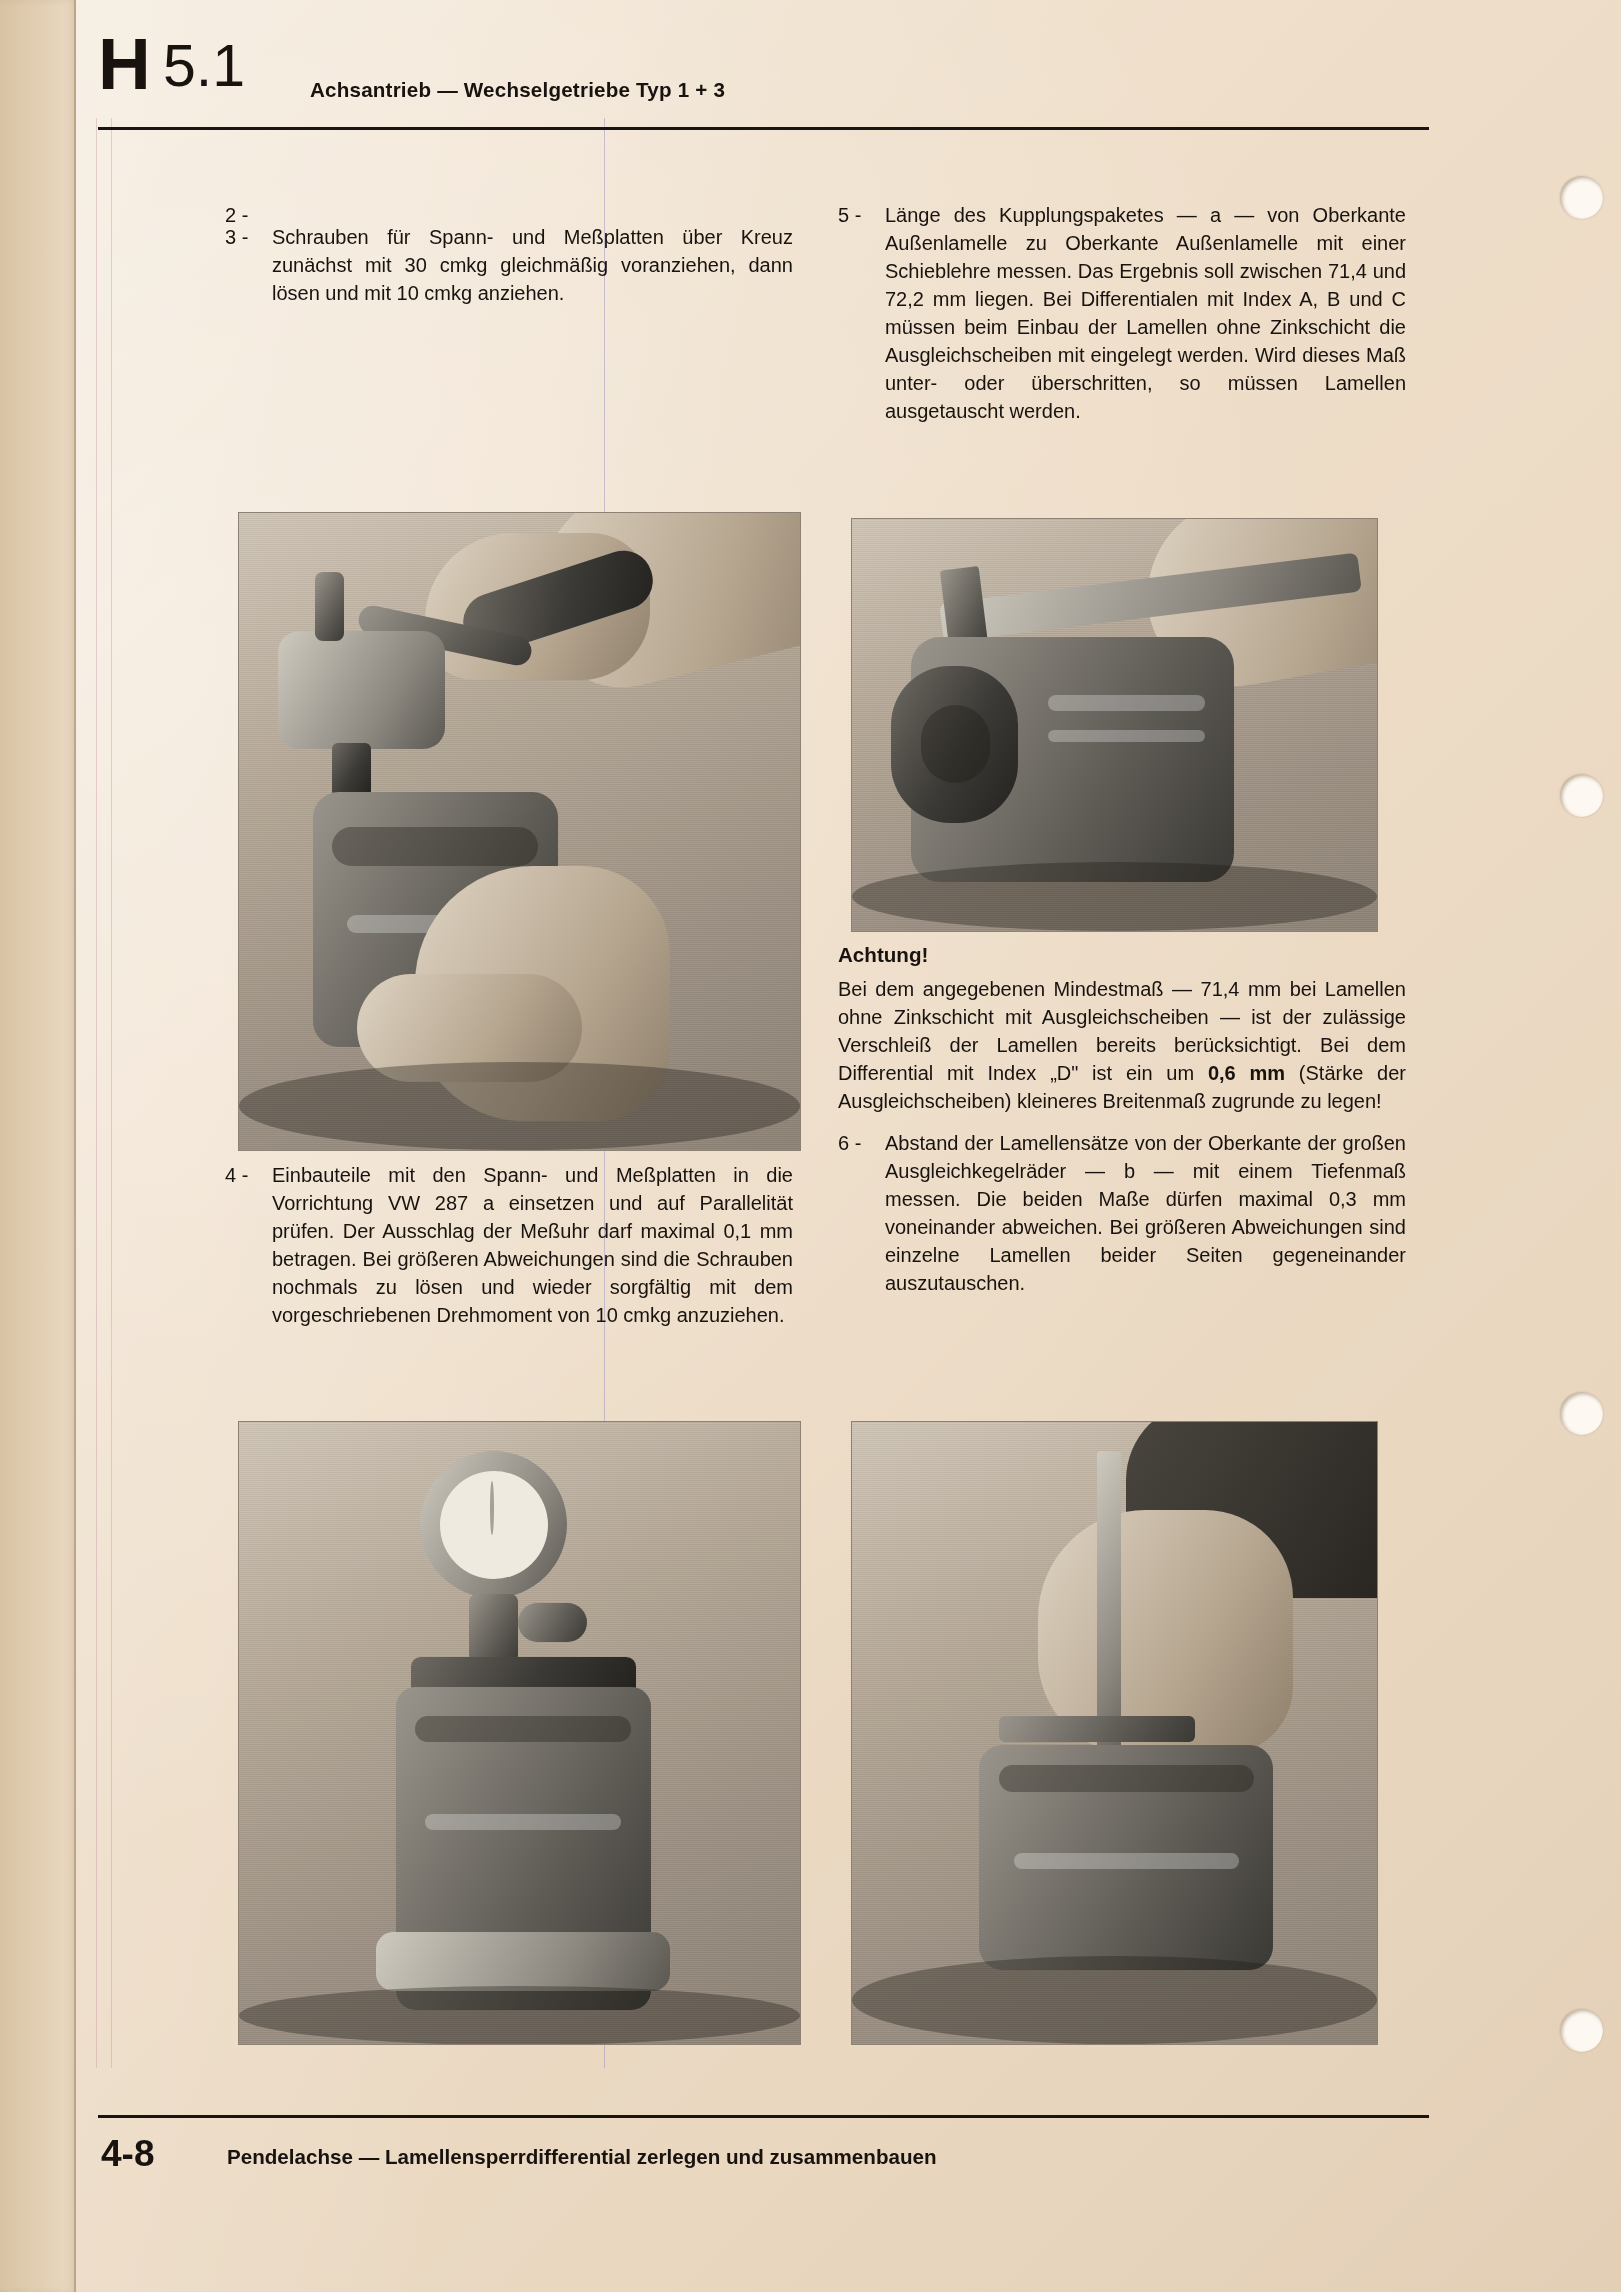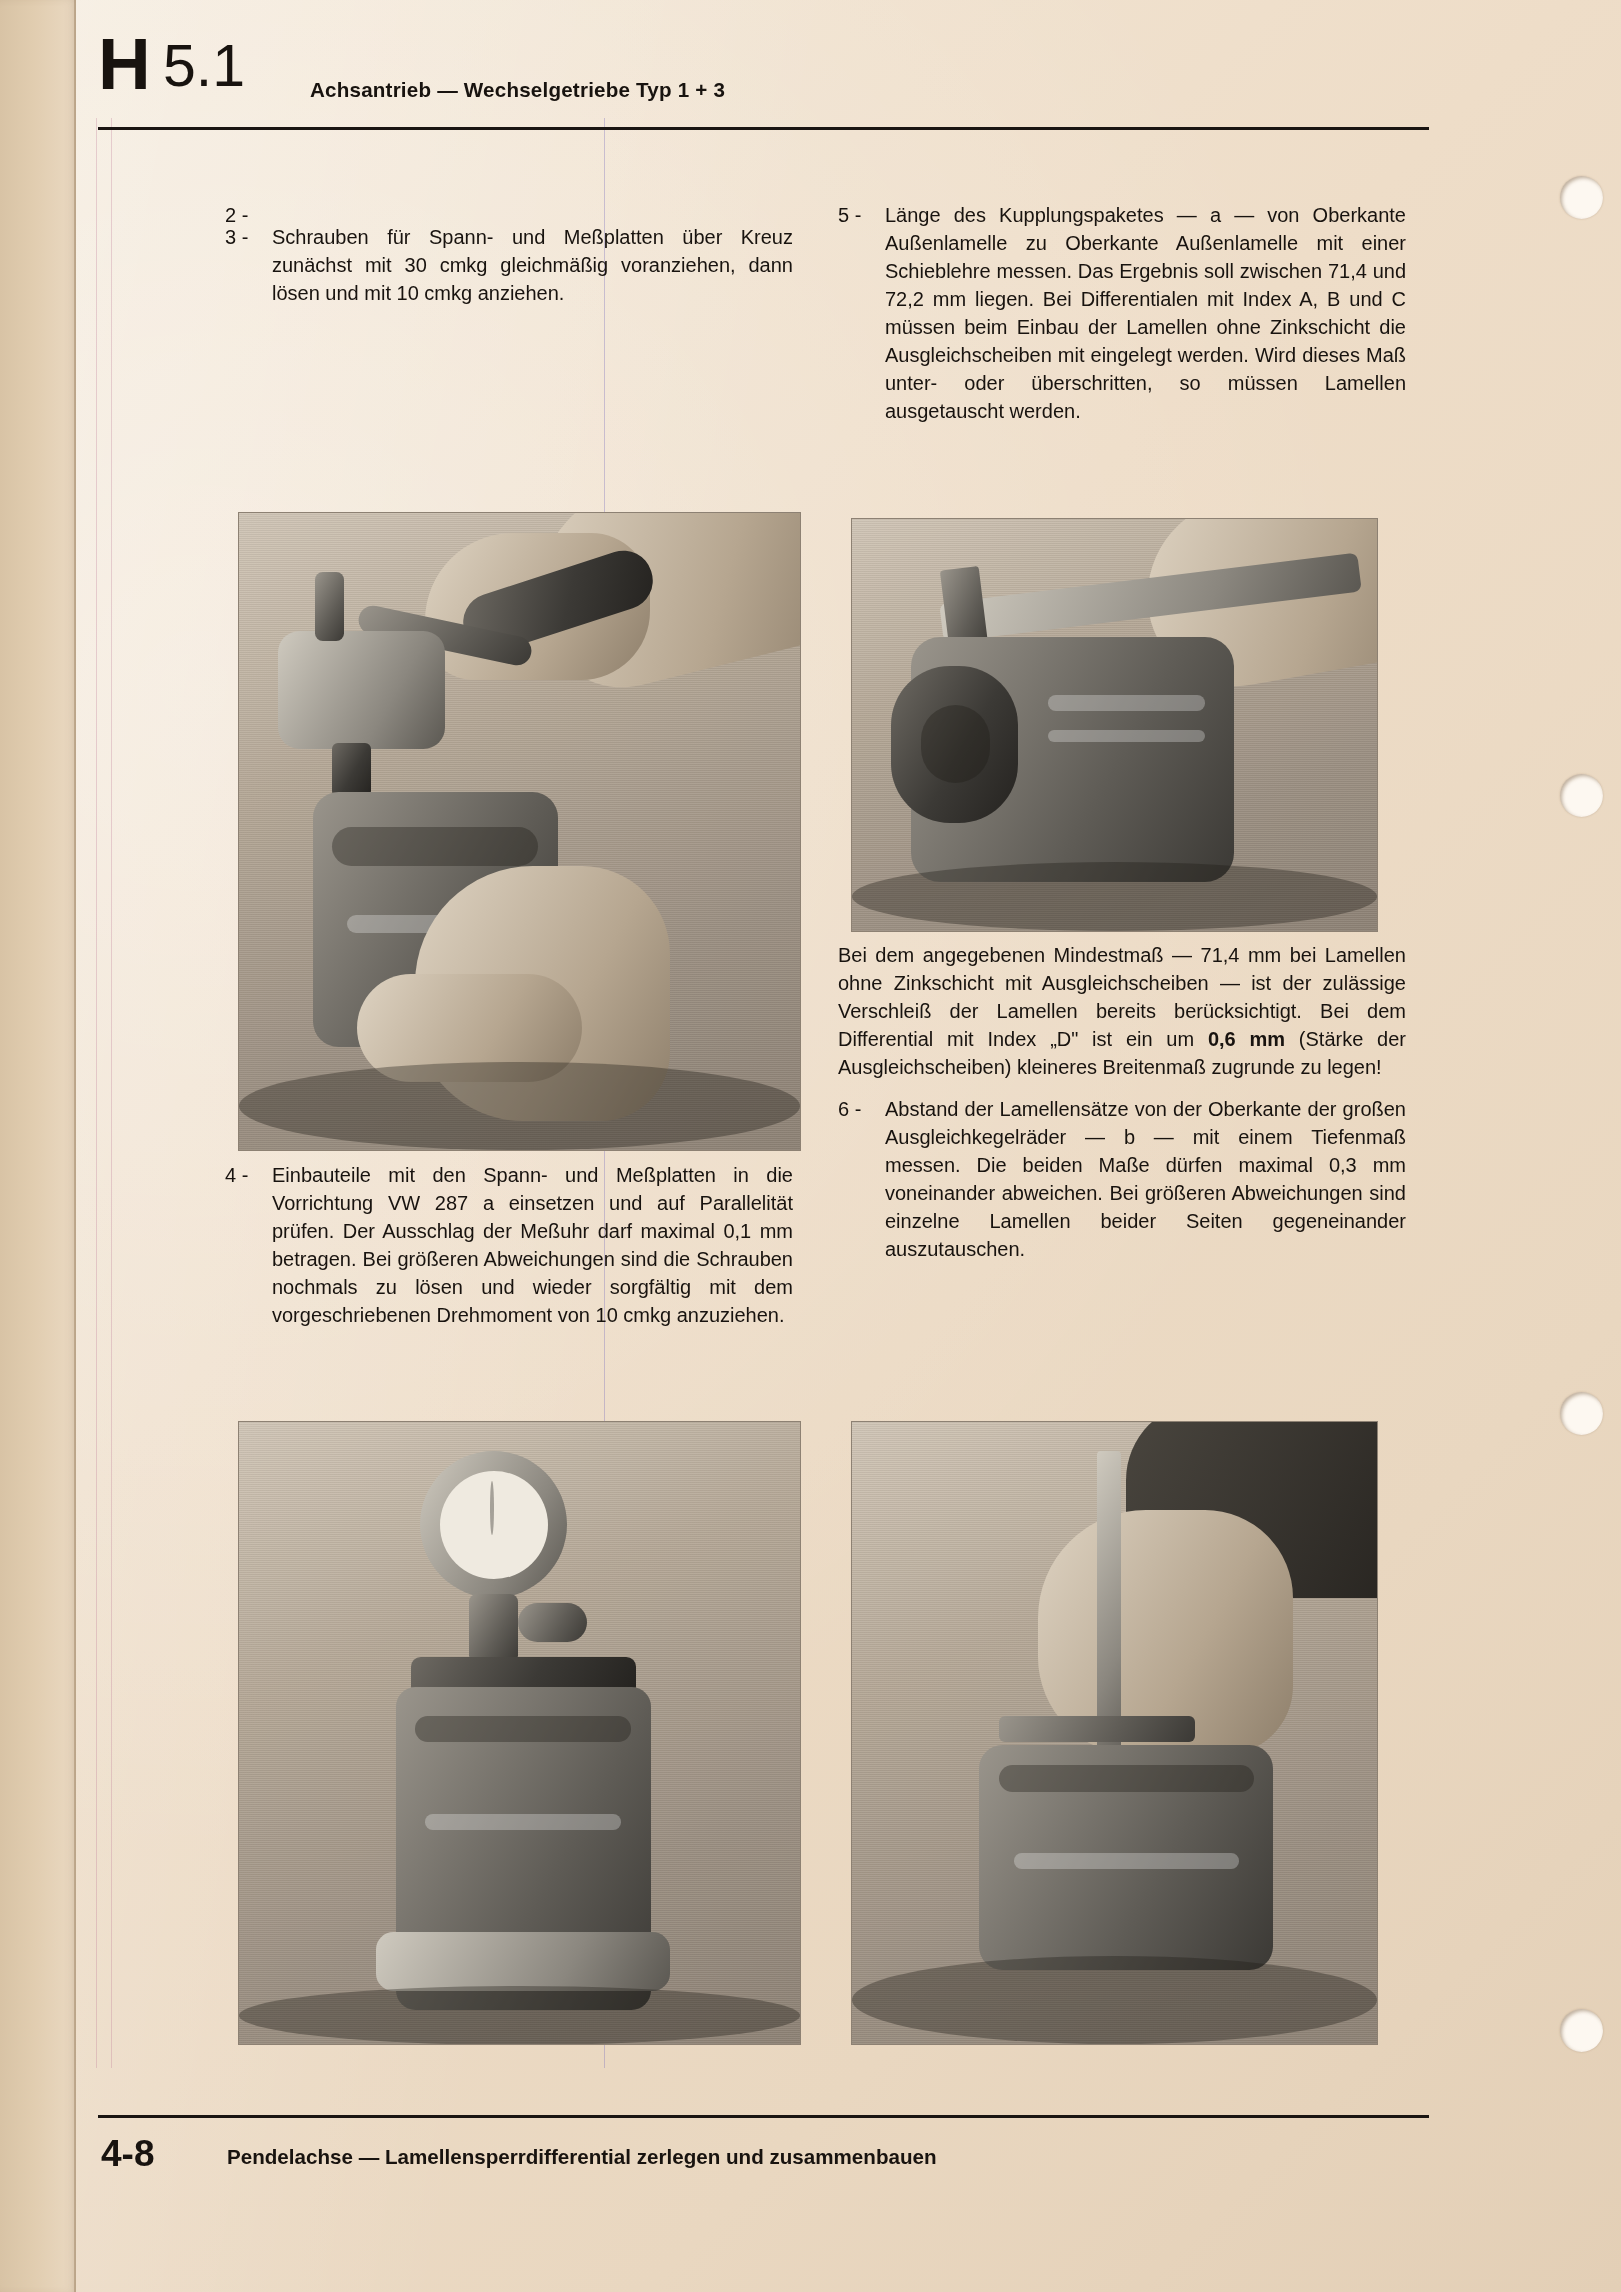--- a/index.html
+++ b/index.html
@@ -219,6 +219,7 @@
   </div>
 
   <div class="col" style="left:838px; top:941px; width:568px;">
+    <div class="warn-title">Achtung!</div>
     <div class="warn-body para">
       <span>Bei dem angegebenen Mindestmaß — 71,4 mm bei Lamellen ohne Zinkschicht mit Ausgleichscheiben — ist der zulässige Verschleiß der Lamellen bereits berücksichtigt. Bei dem Differential mit Index „D" ist ein um</span>
       <span class="b">0,6 mm</span>

